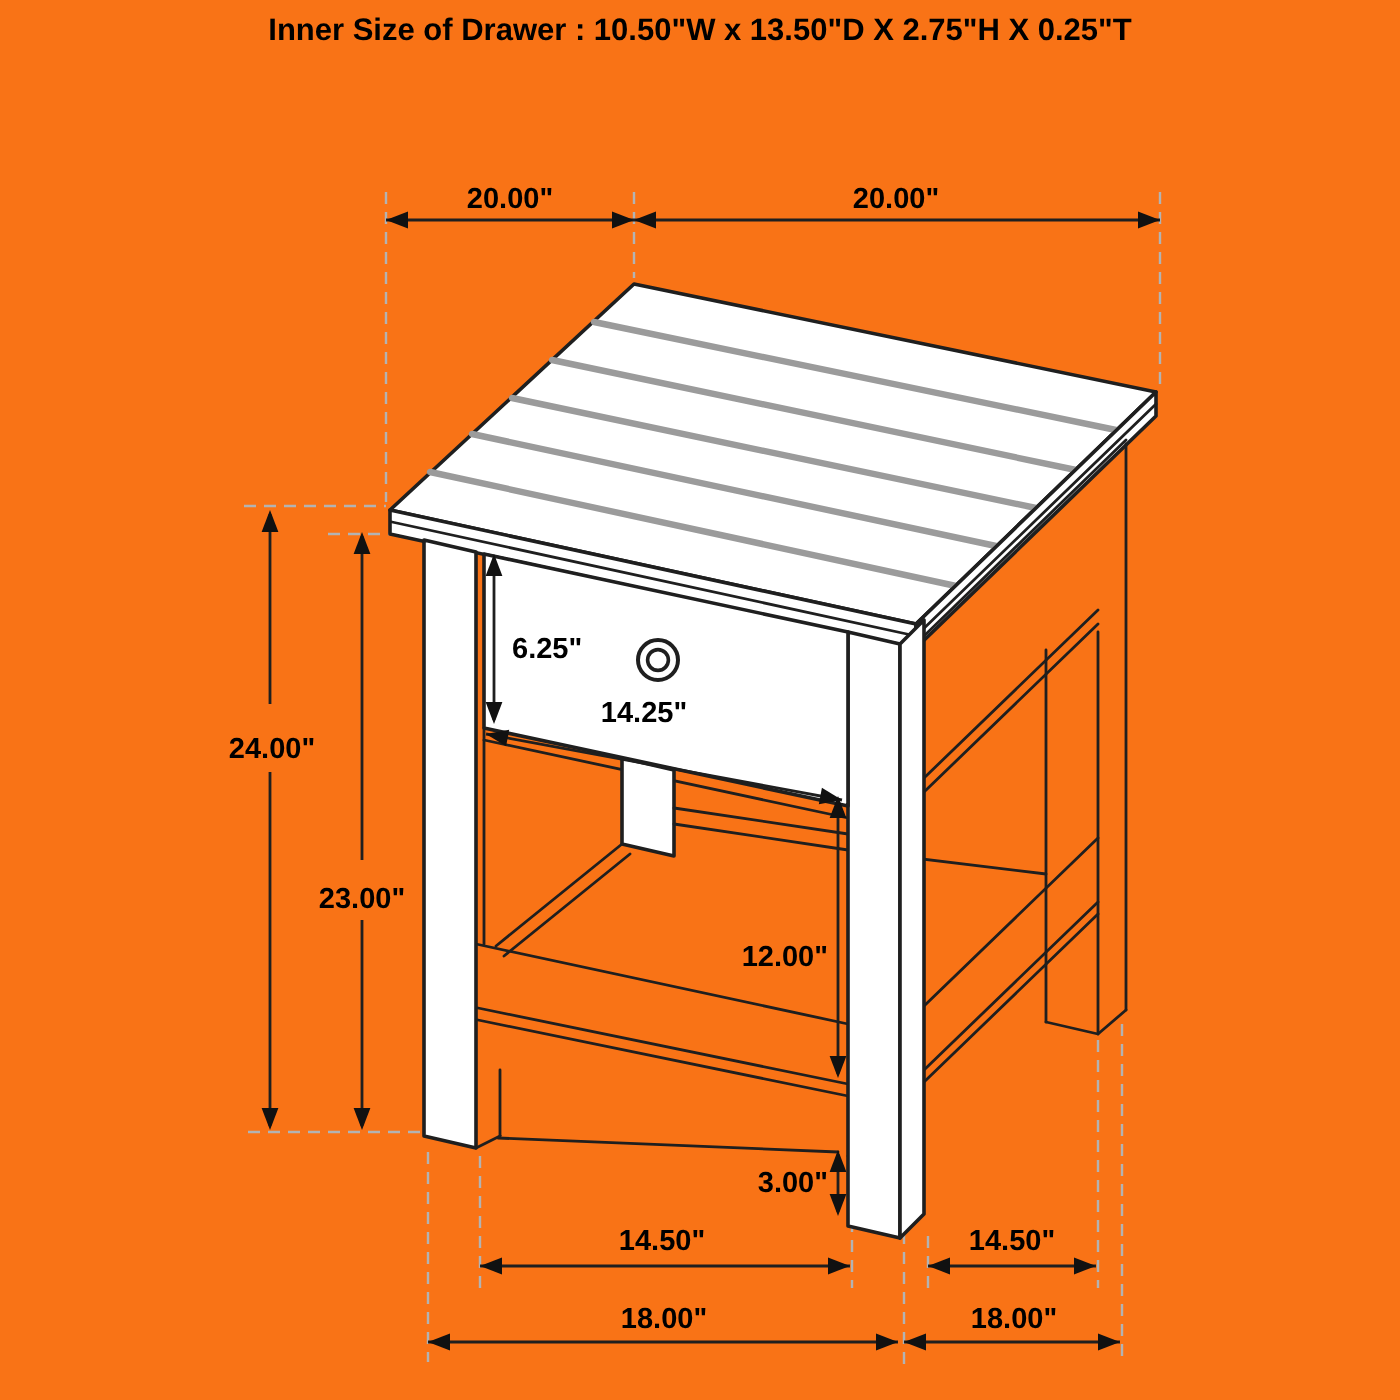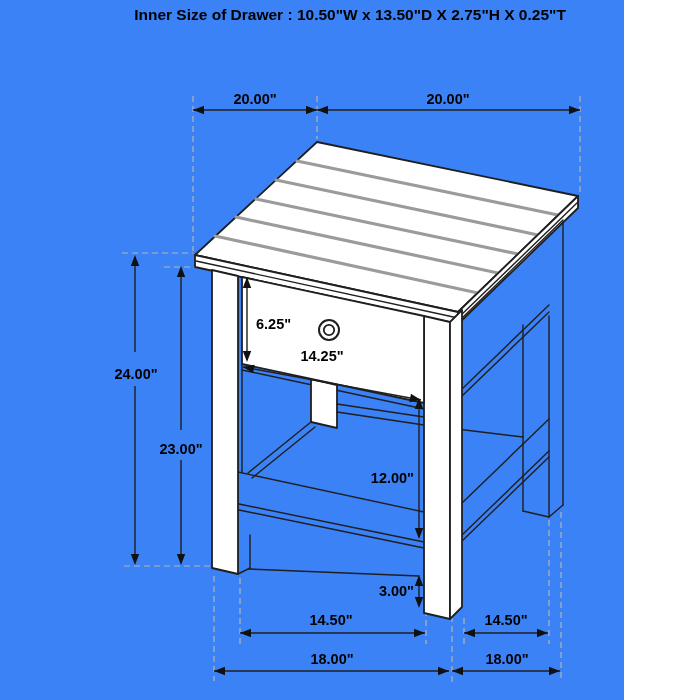--- a/index.html
+++ b/index.html
@@ -3,7 +3,7 @@
 <meta charset="utf-8">
 <style>
   html,body{margin:0;padding:0;background:#ffffff;}
-  #stage{position:relative;width:624px;height:700px;background:#3b82f6;overflow:hidden;
+  #stage{position:relative;width:700px;height:700px;background:#f97316;overflow:hidden;
          font-family:"Liberation Sans",sans-serif;}
   svg{position:absolute;left:0;top:0;}
   text{font-family:"Liberation Sans",sans-serif;font-weight:bold;fill:#000;}

